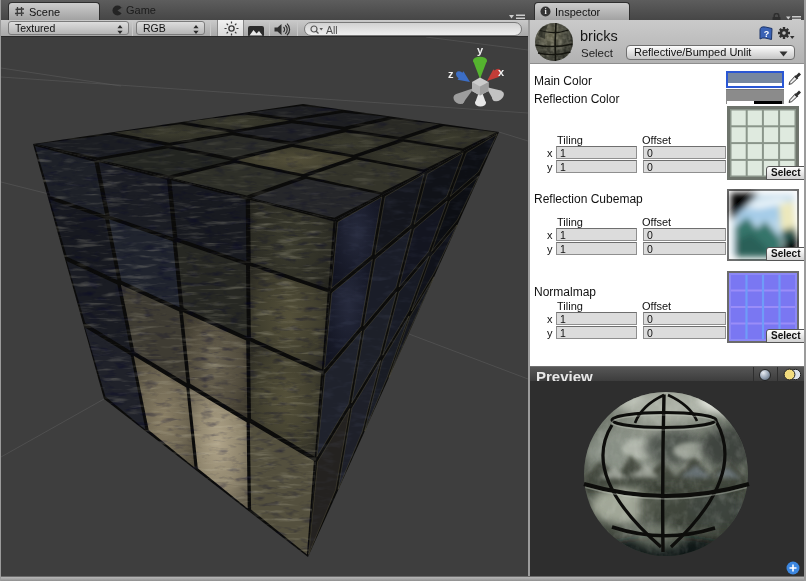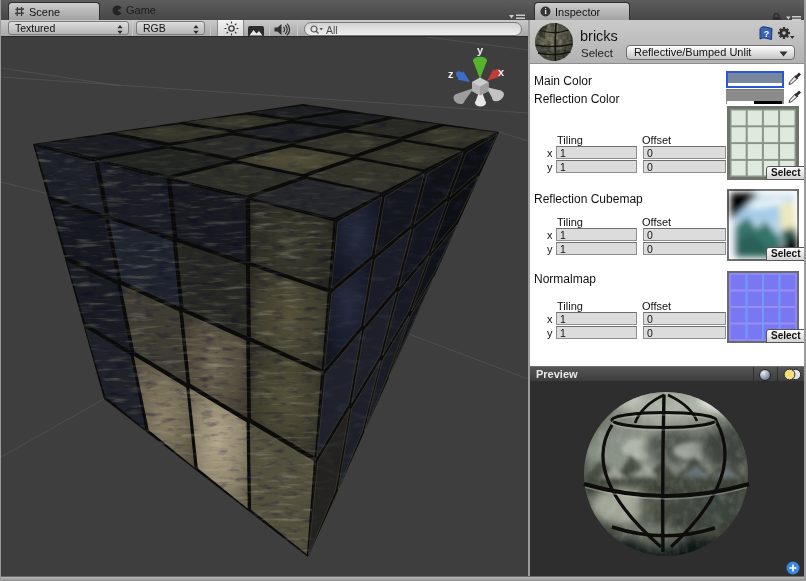--- a/index.html
+++ b/index.html
@@ -372,7 +372,7 @@
 <div class="slbl" style="left:17px;top:223px">y</div>
 <div class="fld" style="left:26px;top:222px;width:81px">1</div>
 <div class="fld" style="left:113px;top:222px;width:83px">0</div>
- <div class="lbl" style="left:4px;top:252px">Normalmap</div>
+ <div class="lbl" style="left:4px;top:265px">Normalmap</div>
  <div class="abs" style="left:197px;top:251px"><svg width="72" height="72" viewBox="0 0 72 72">
 <rect width="72" height="72" fill="#6b6b6b"></rect>
 <rect x="3" y="3" width="66" height="66" fill="#7a77f2"></rect>

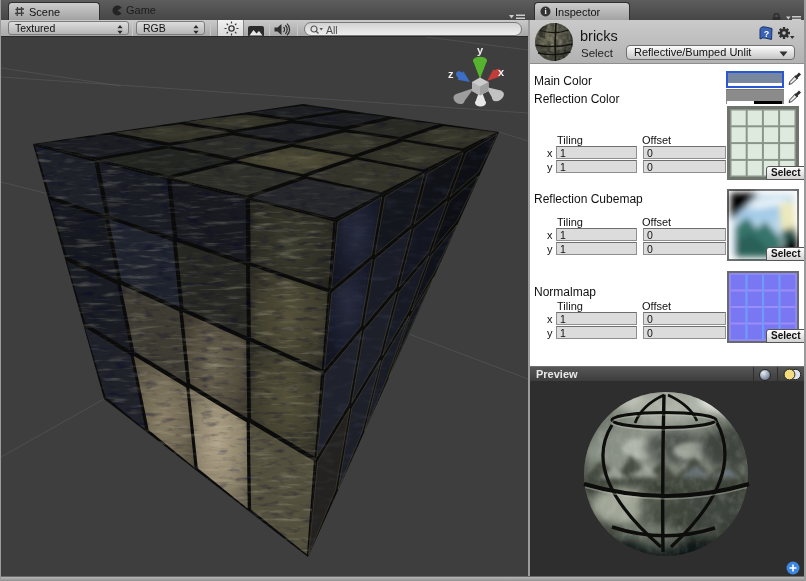--- a/index.html
+++ b/index.html
@@ -16,7 +16,7 @@
 .slbl{position:absolute;font-size:11px;color:#111}
 .fld{position:absolute;height:13px;background:#dcdcdc;border:1px solid #8f8f8f;border-top-color:#6e6e6e;font-size:10.5px;color:#111;padding:0 0 0 3px;line-height:12px}
 .selbtn{position:absolute;background:linear-gradient(#ffffff,#d2d2d2);border:1px solid #555;border-radius:3px 0 0 0;font-size:10px;font-weight:bold;color:#111;padding:0px 4px;line-height:12px}
-#pvbar{position:absolute;left:0;top:346px;width:274px;height:15px;background:linear-gradient(#565656,#3d3d3d);border-top:1px solid #707070;color:#e8e8e8;font-size:11px;font-weight:bold}
+#pvbar{position:absolute;left:0;top:346px;width:274px;height:15px;background:linear-gradient(#565656,#3d3d3d);border-top:1px solid #707070;color:#e8e8e8;font-size:15px;font-weight:bold}
 #pview{position:absolute;left:0;top:361px;width:274px;height:195px;background:#2e2e2e}
 #botbar{position:absolute;left:0;top:576px;width:806px;height:5px;background:linear-gradient(#b7b7b7,#909090);border-top:1px solid #6a6a6a}
 </style></head><body>

